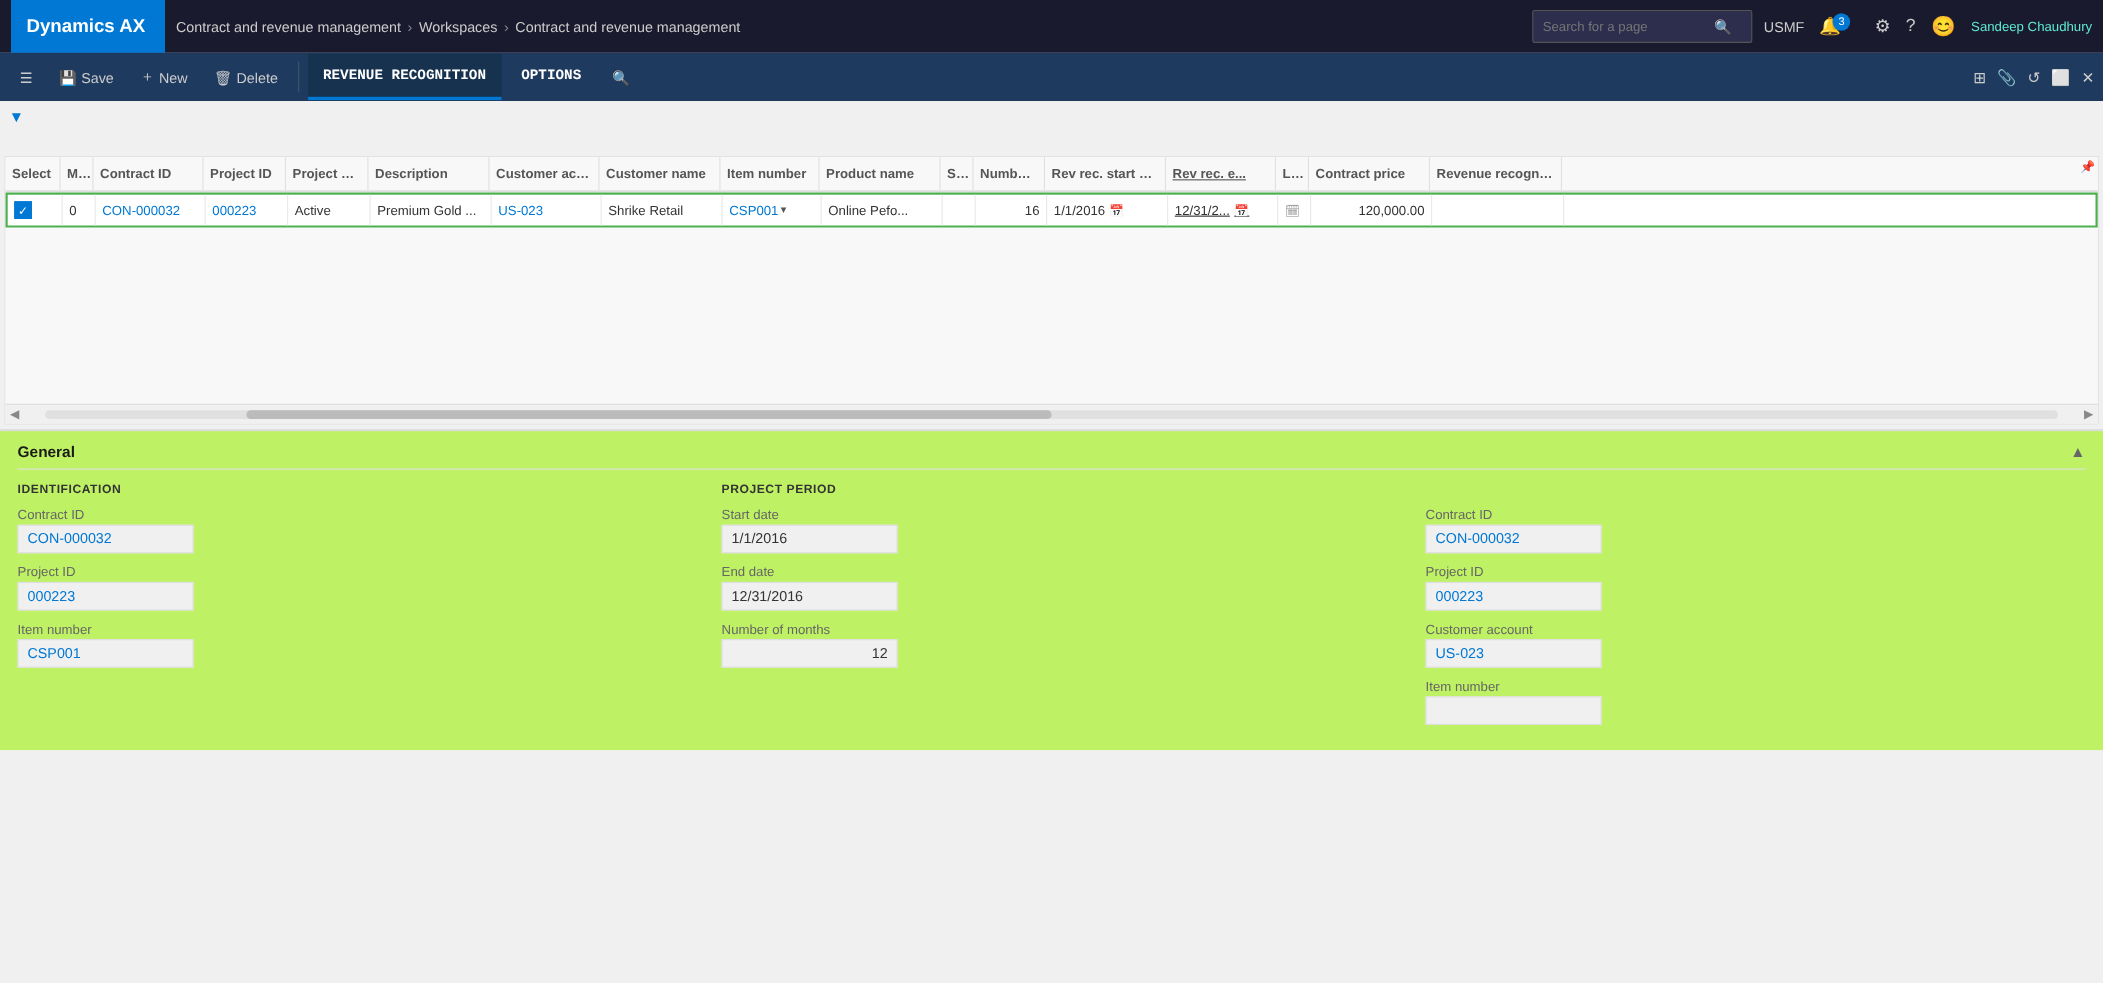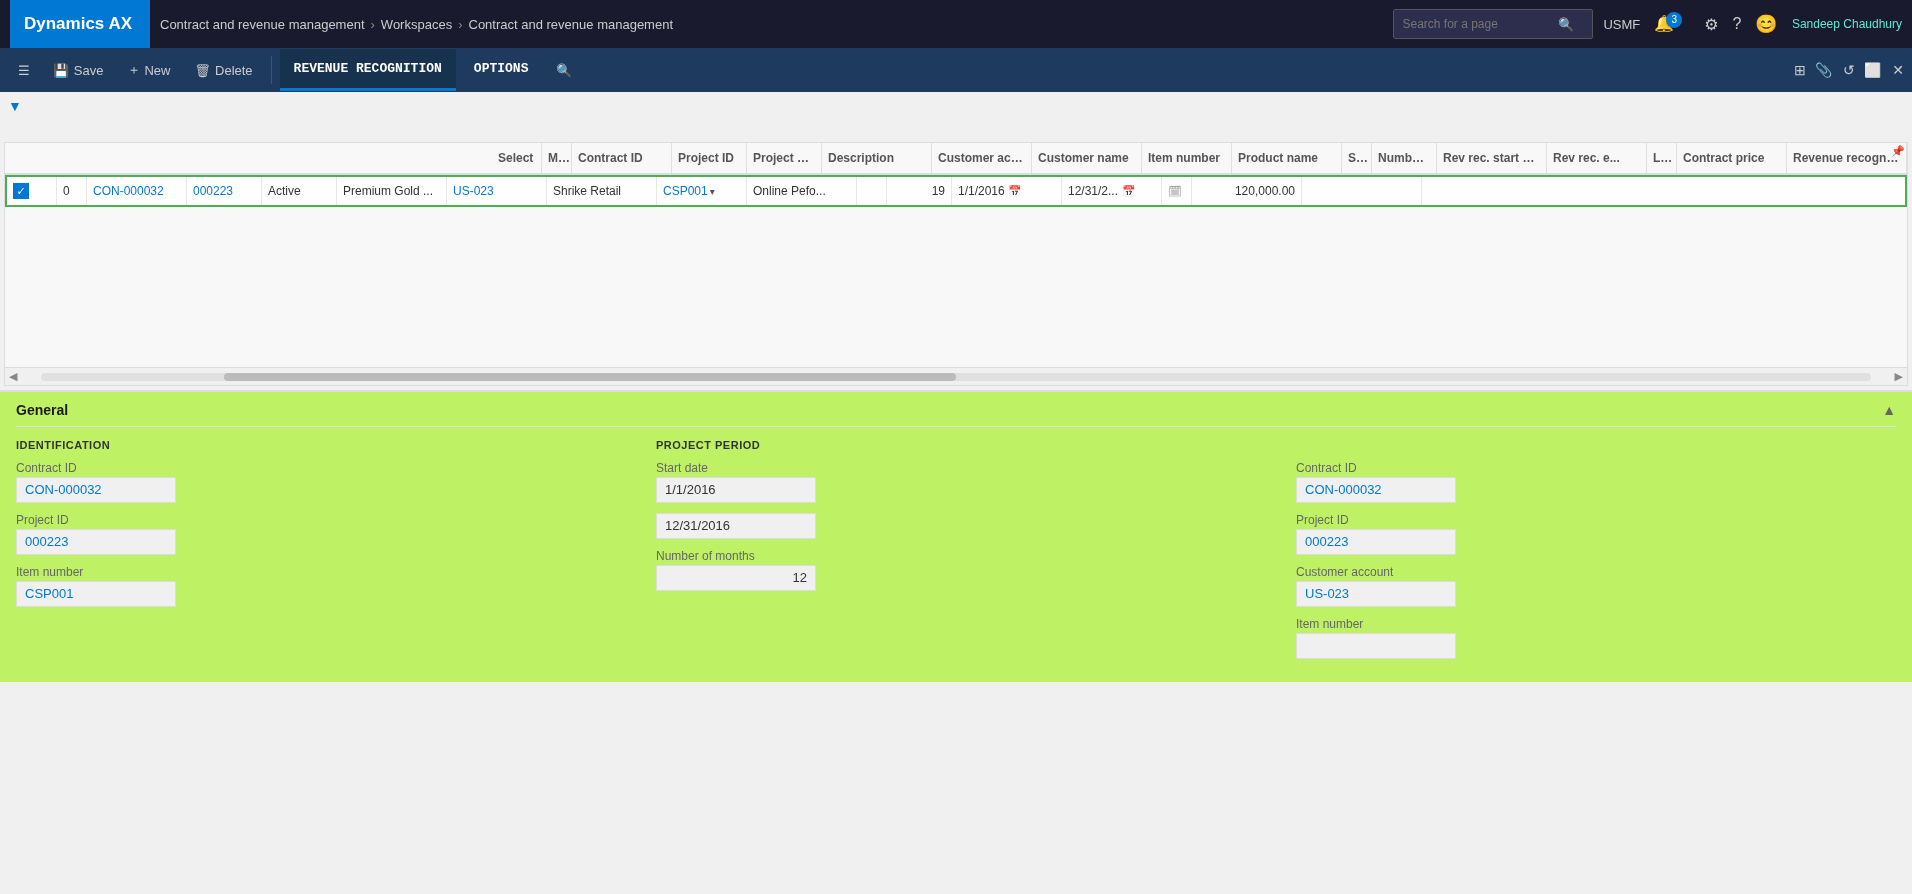--- a/index.html
+++ b/index.html
@@ -161,7 +161,6 @@
       font-size: 12px;
       font-weight: 600;
       color: #555;
-      justify-content: flex-end;
     }
     .grid-header-cell {
       padding: 8px 6px;

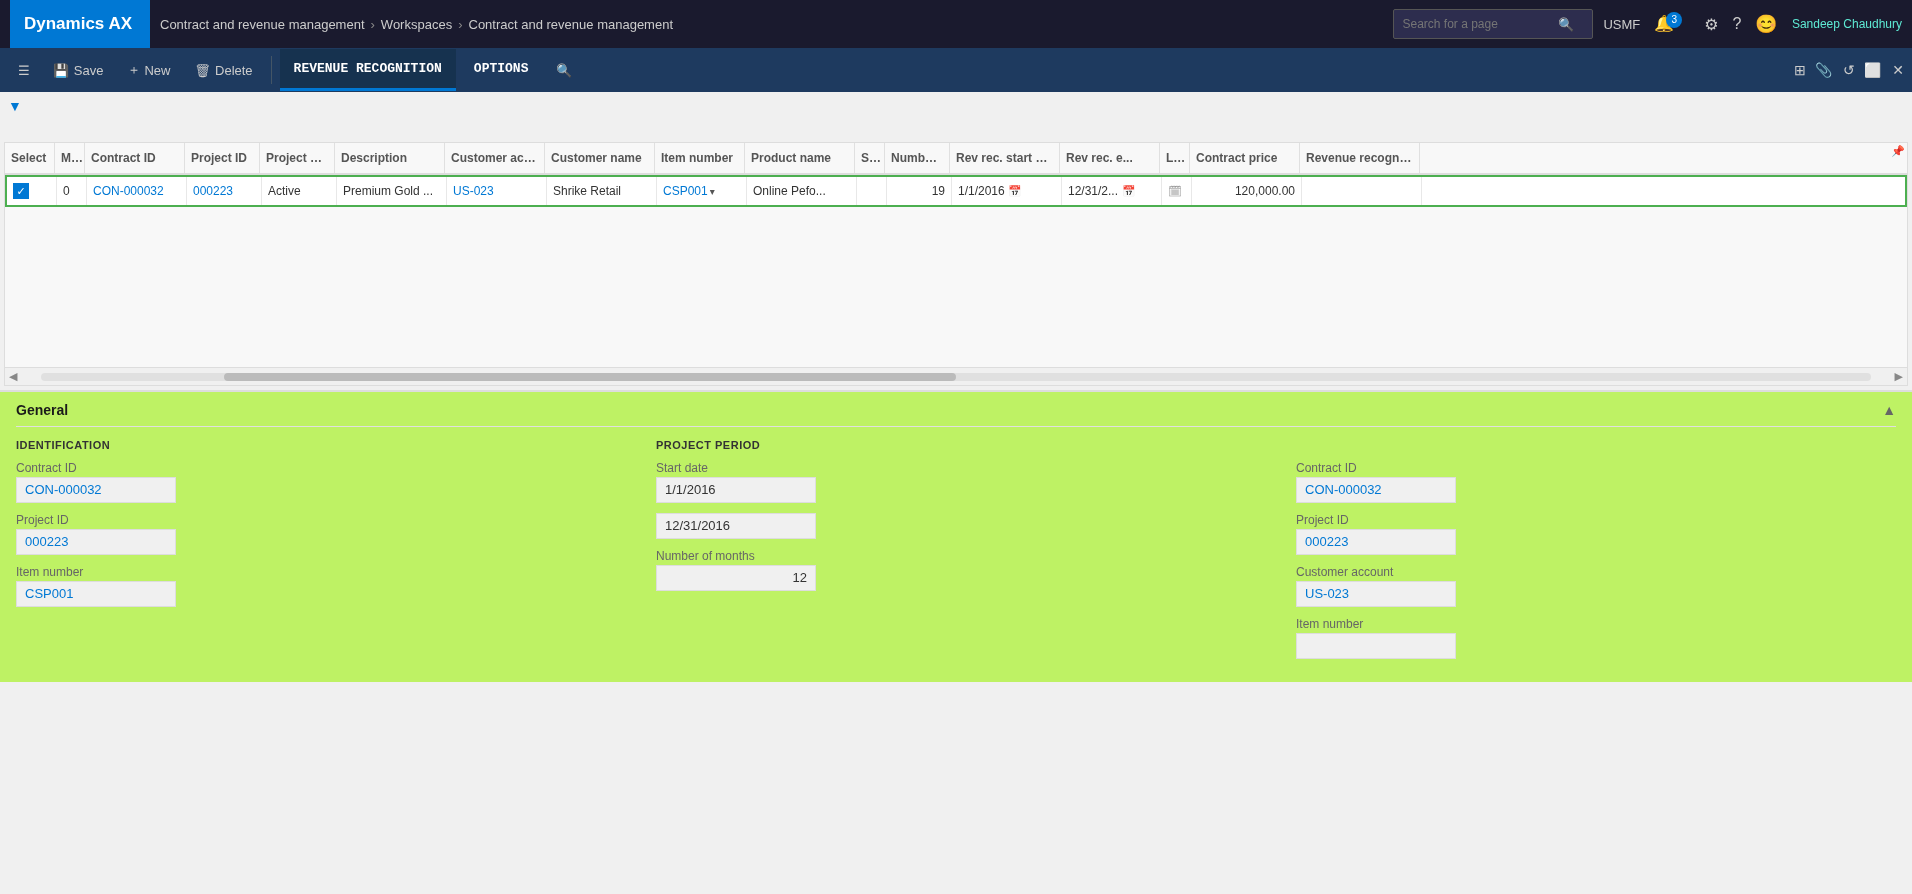--- a/index.html
+++ b/index.html
@@ -201,7 +201,7 @@
     .col-s { width: 30px; min-width: 30px; }
     .col-num-of { width: 65px; min-width: 65px; }
     .col-rev-start { width: 110px; min-width: 110px; }
-    .col-rev-end { width: 100px; min-width: 100px; }
+    .col-rev-end { width: 100px; min-width: 100px; text-decoration: underline; }
     .col-l { width: 30px; min-width: 30px; }
     .col-contract-price { width: 110px; min-width: 110px; }
     .col-rev-recognize { width: 120px; min-width: 120px; }

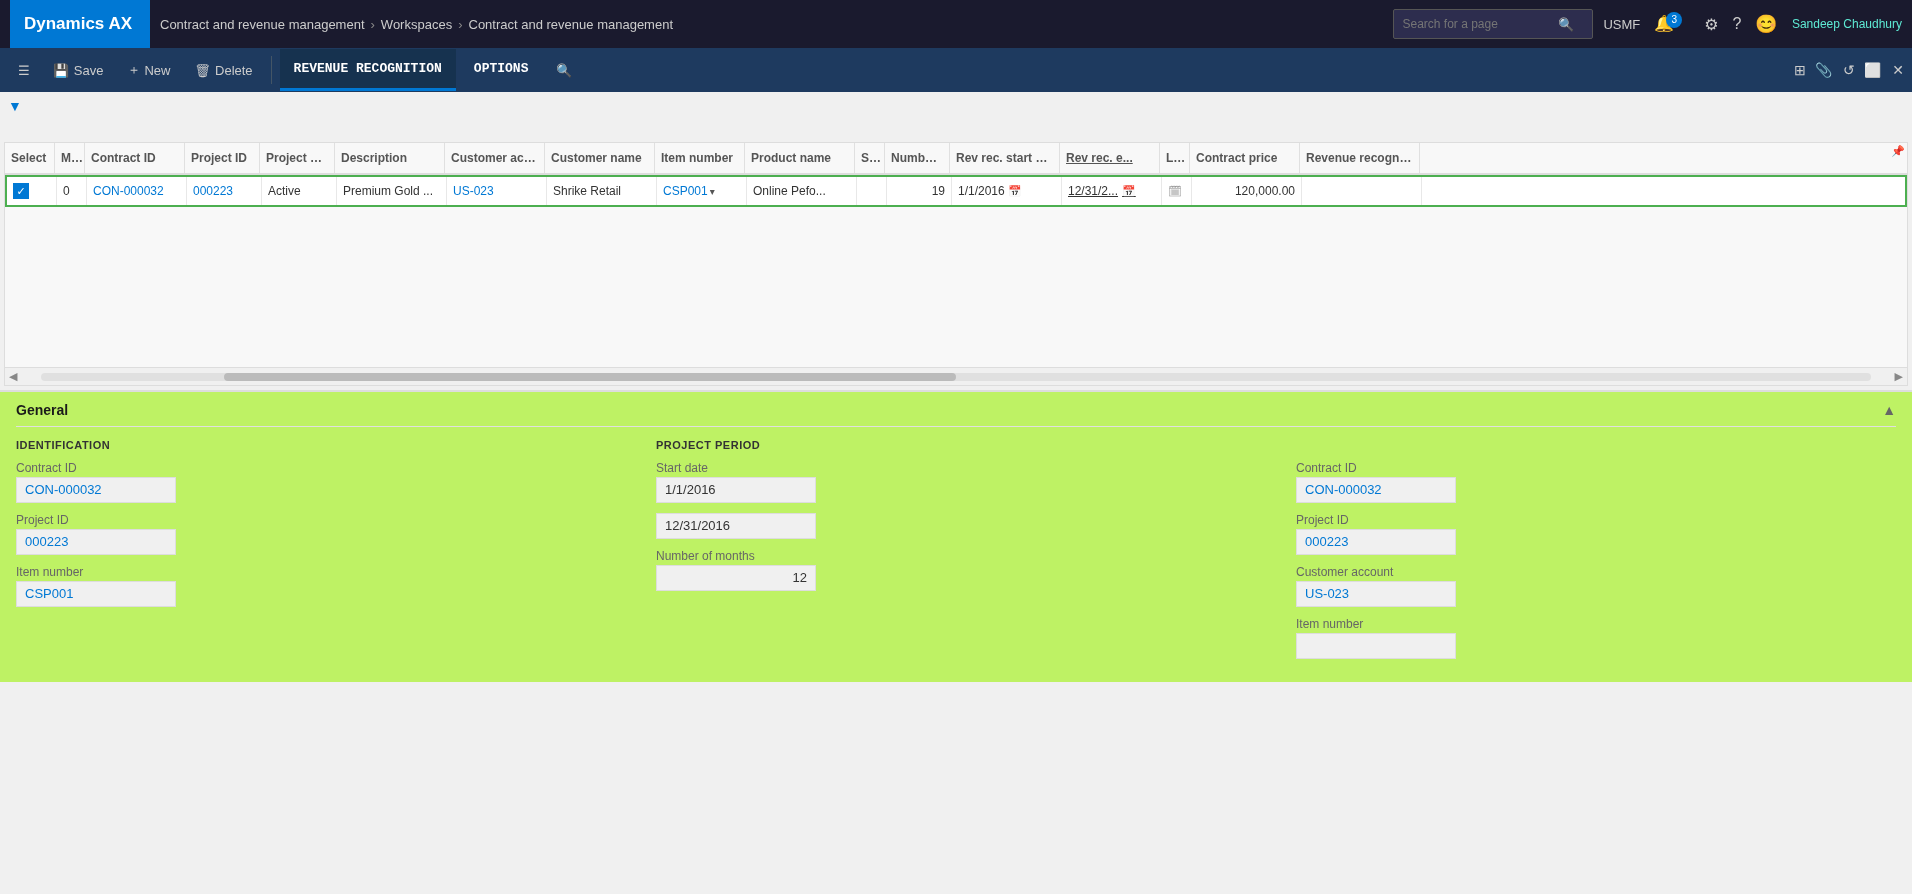--- a/index.html
+++ b/index.html
@@ -418,7 +418,7 @@
       </div>
       <div class="grid-cell col-product-name">Online Pefo...</div>
       <div class="grid-cell col-s"></div>
-      <div class="grid-cell col-num-of num-right">19</div>
+      <div class="grid-cell col-num-of num-right">16</div>
       <div class="grid-cell col-rev-start">
         <span>1/1/2016</span>
         <span class="cal-icon" style="margin-left:4px;">📅</span>

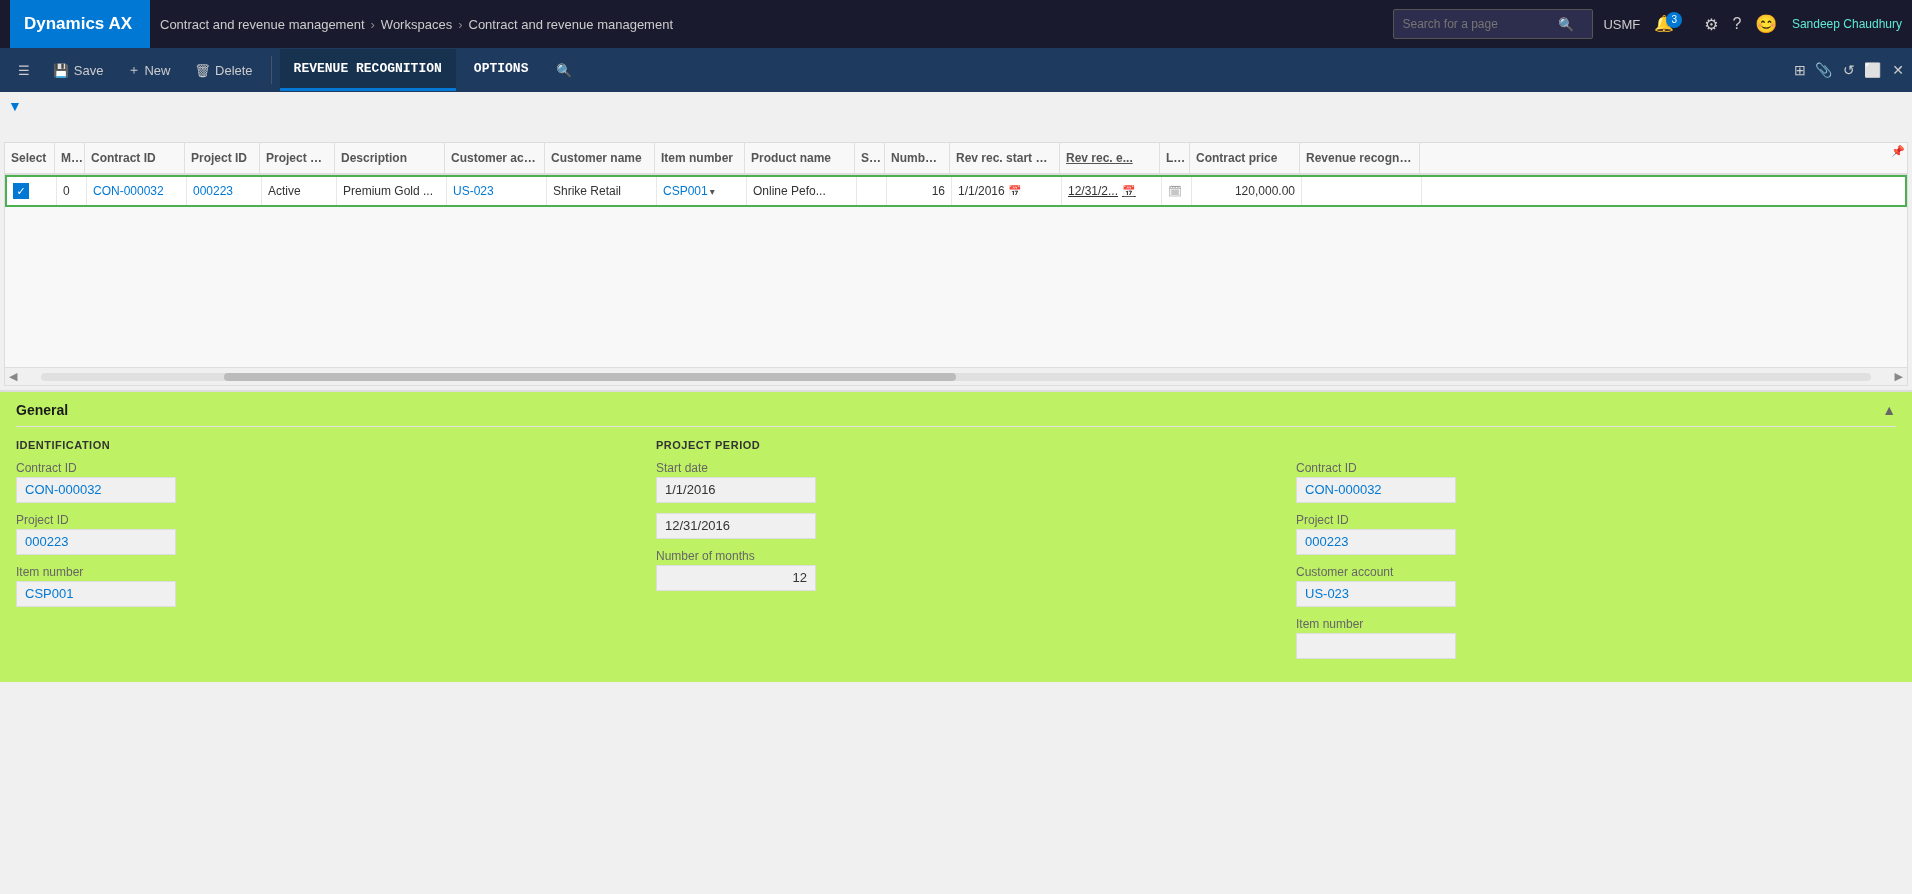--- a/index.html
+++ b/index.html
@@ -477,6 +477,7 @@
           <div class="field-value gray-text">1/1/2016</div>
         </div>
         <div class="field-row">
+          <div class="field-label">End date</div>
           <div class="field-value gray-text">12/31/2016</div>
         </div>
         <div class="field-row">

